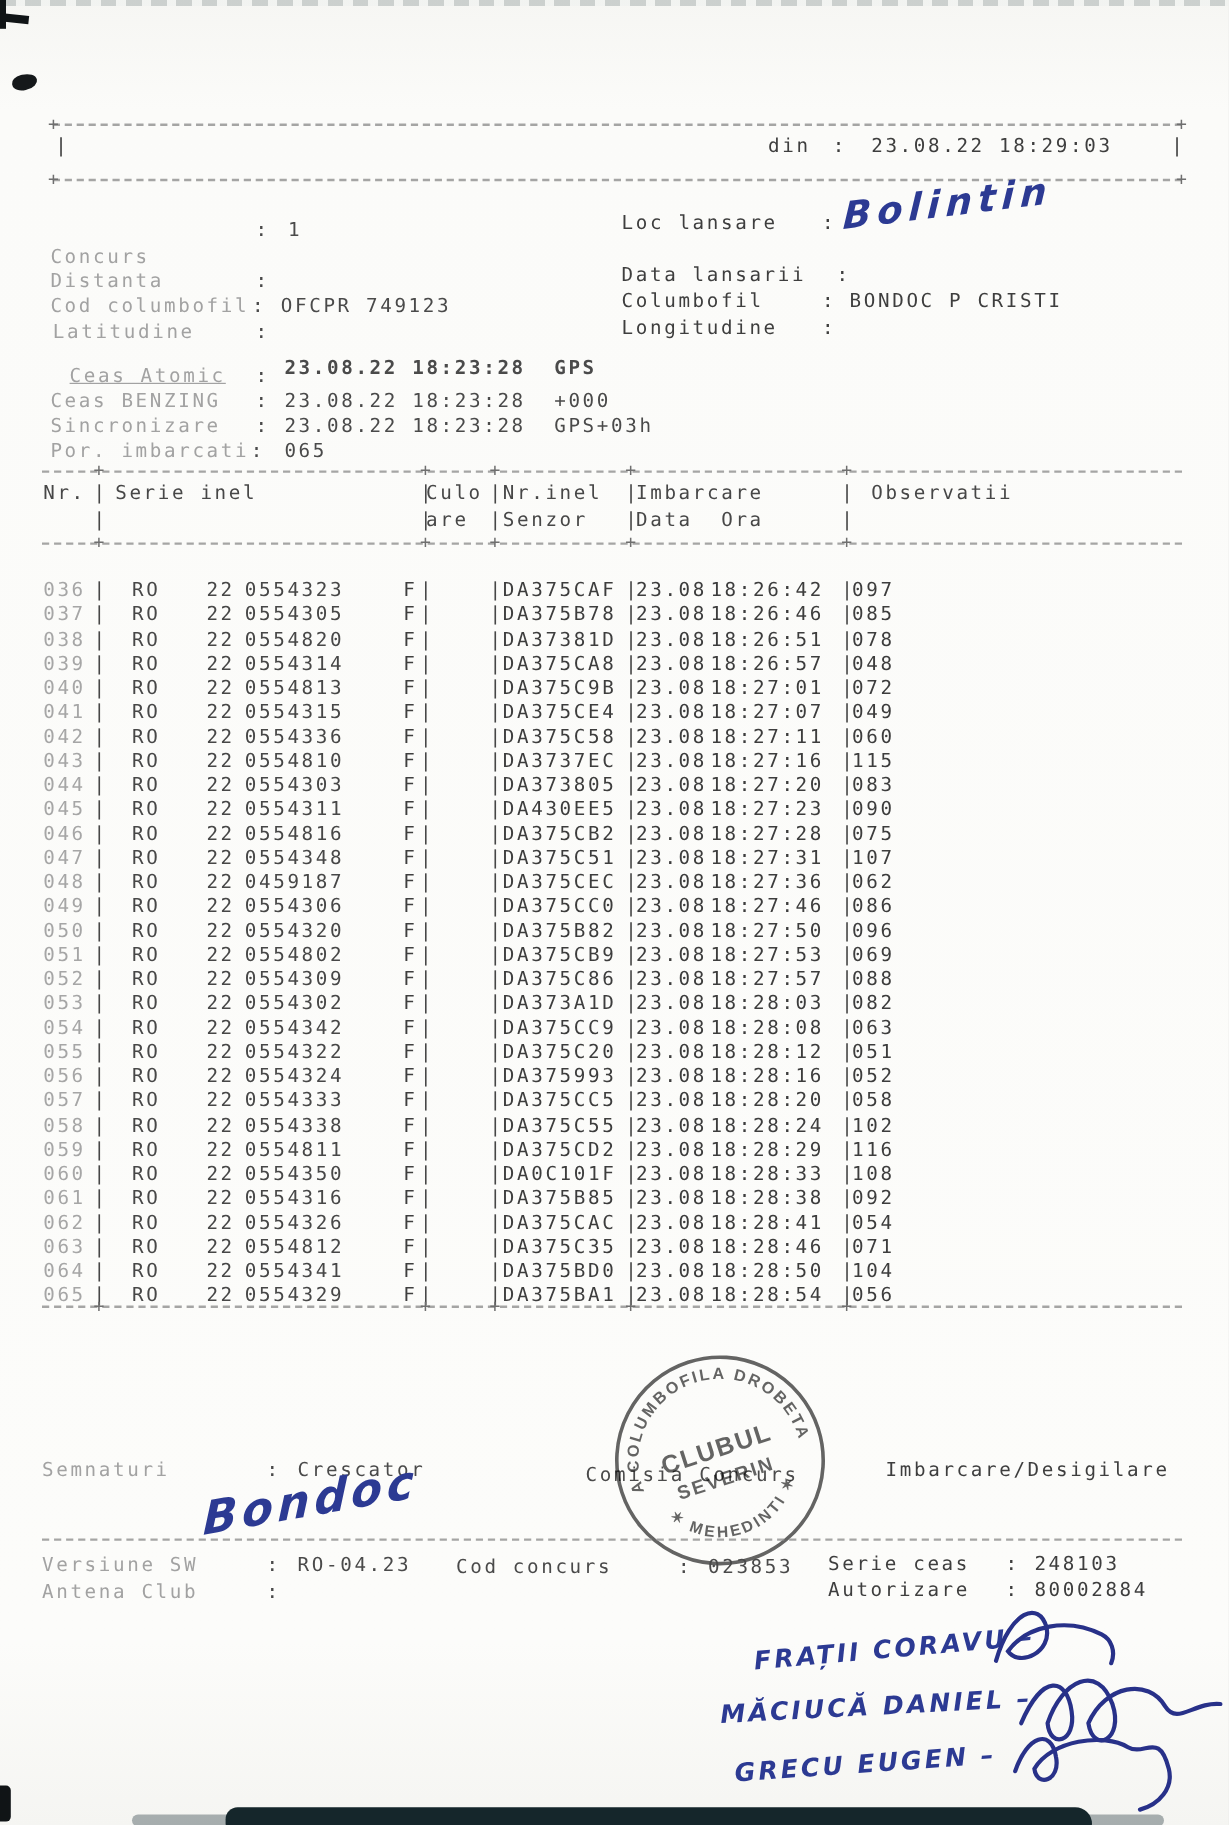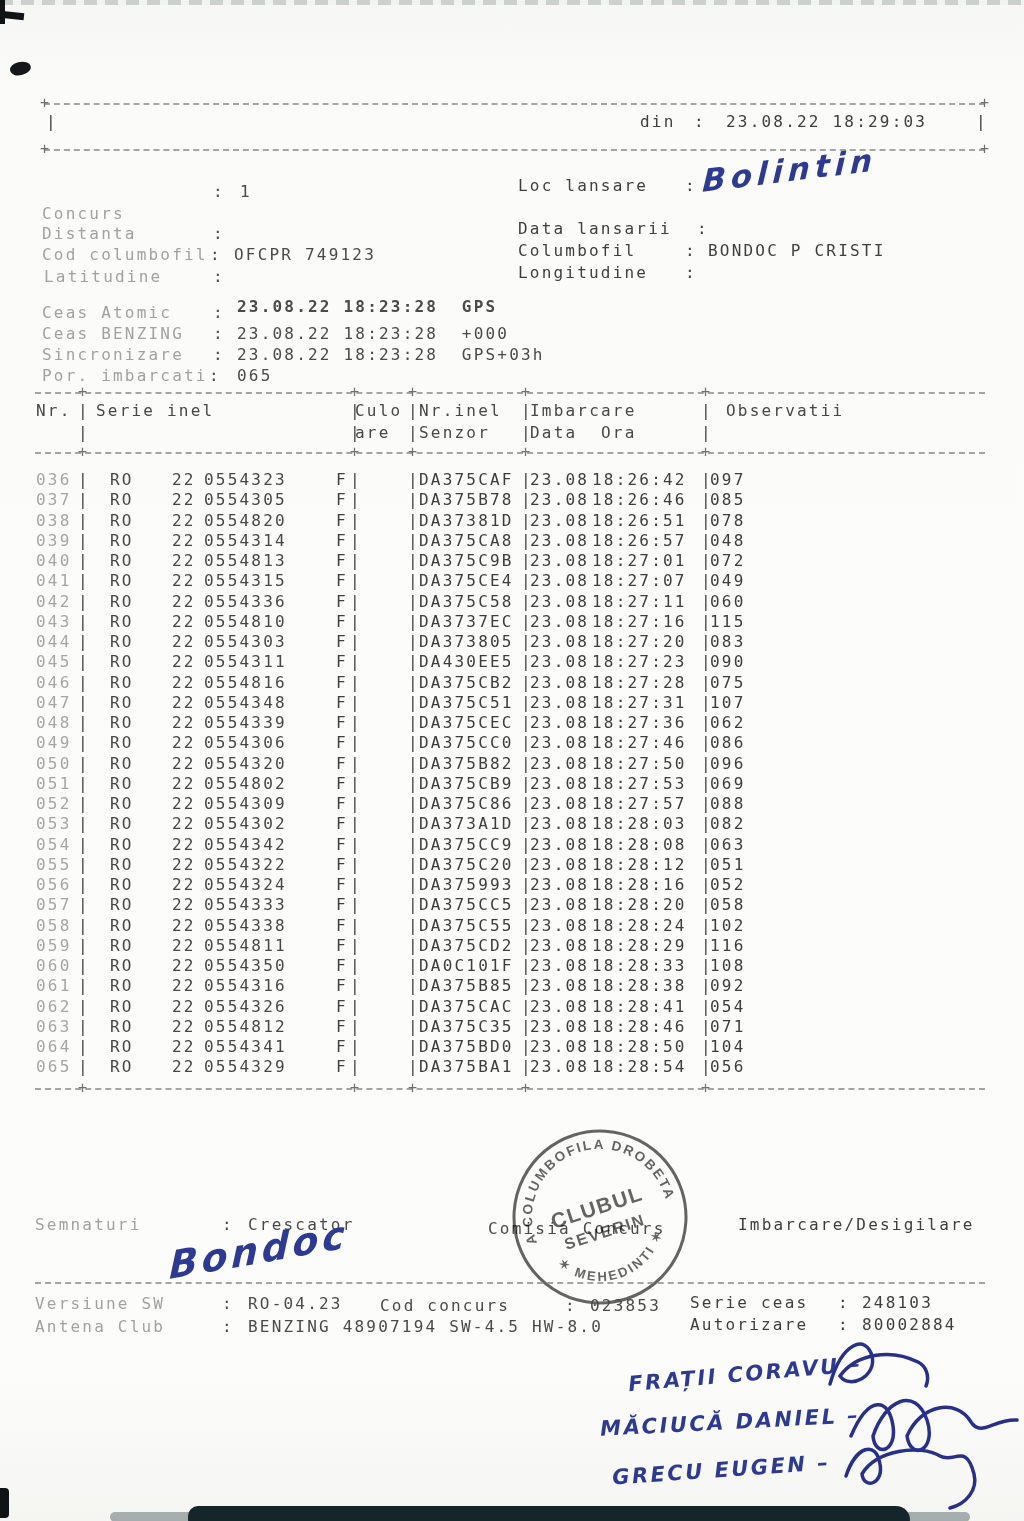--- a/index.html
+++ b/index.html
@@ -94,7 +94,7 @@
   <span class="typed dark" style="left:518px;top:263px;">Longitudine</span>
   <span class="typed dark" style="left:685px;top:263px;">:</span>
 
-  <span class="typed faded" style="left:42px;top:303px;">Ceas Atomic</span>
+  <span class="typed faded" style="left:58px;top:303px;text-decoration:underline;">Ceas Atomic</span>
   <span class="typed" style="left:213px;top:303px;">:</span>
   <span class="typed" style="left:237px;top:297px;font-weight:bold;">23.08.22 18:23:28  GPS</span>
 

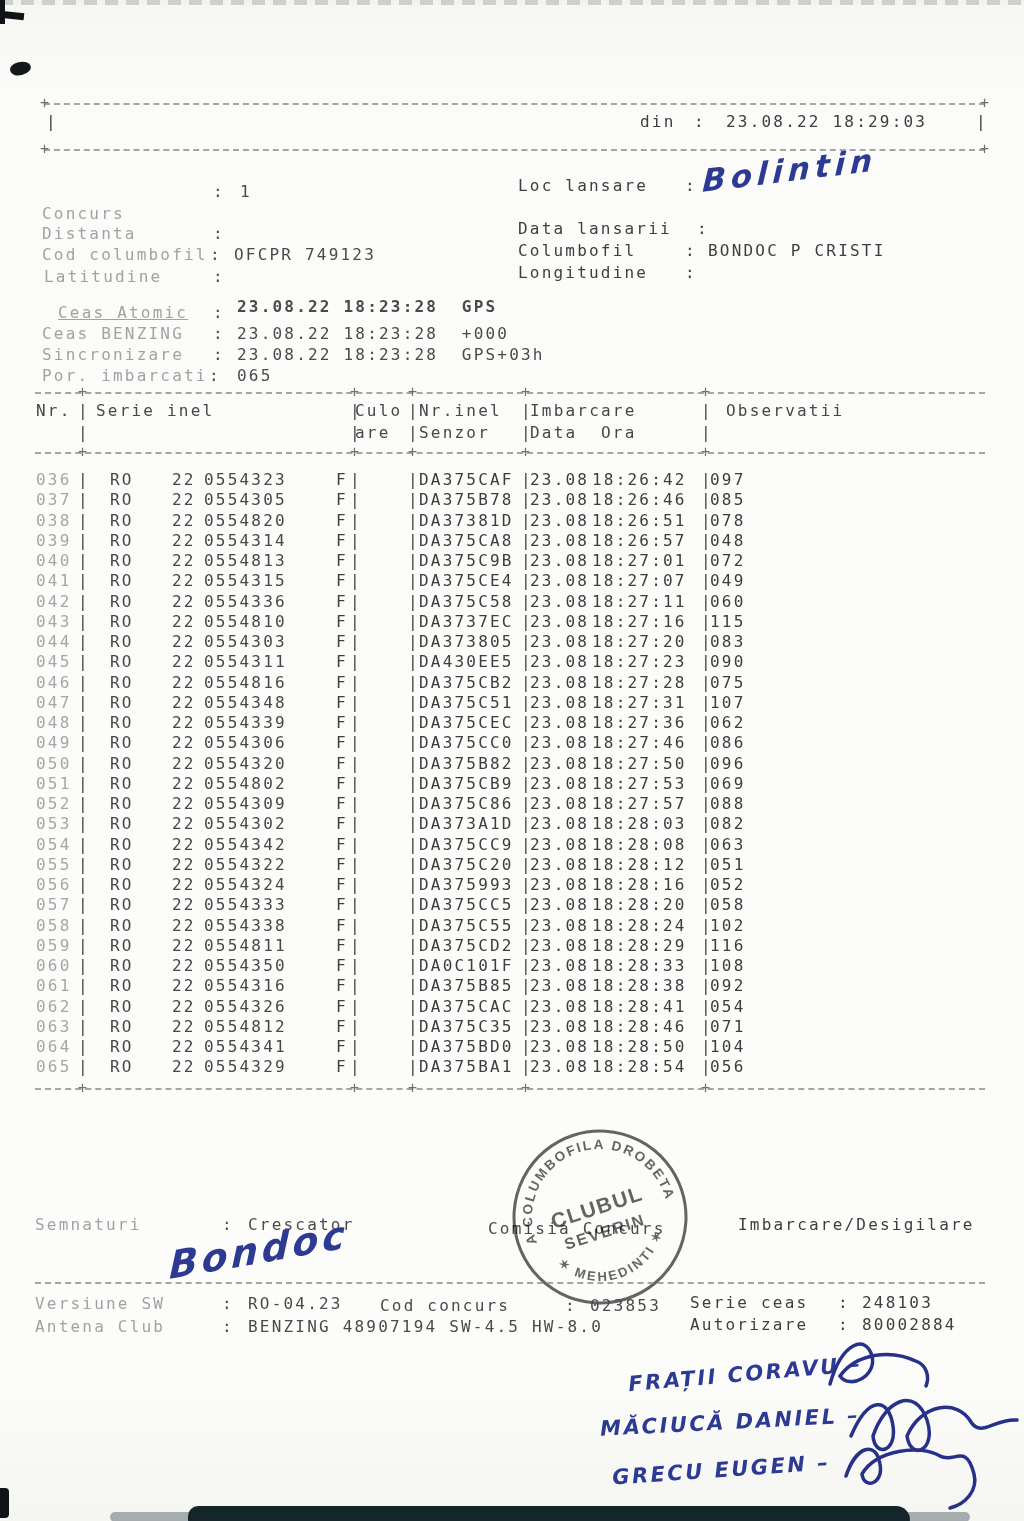--- a/index.html
+++ b/index.html
@@ -14,7 +14,7 @@
   .dashline{position:absolute;left:0;top:0;width:100%;border-top:2px dashed #8d8d8d;opacity:.78;}
   .plus{position:absolute;top:-9px;font-family:"DejaVu Sans Mono",monospace;font-size:15px;color:#6f6f6f;}
   .vbar{color:#606060;}
-  #table-body{position:absolute;left:0;top:470px;width:1024px;text-decoration:underline;}
+  #table-body{position:absolute;left:0;top:482px;width:1024px;text-decoration:underline;}
   .trow{position:relative;height:20.25px;}
   .trow span, .thead span{position:absolute;top:0;font-family:"DejaVu Sans Mono",monospace;
     font-size:16px;letter-spacing:2.2px;line-height:20.25px;white-space:pre;color:#474747;}

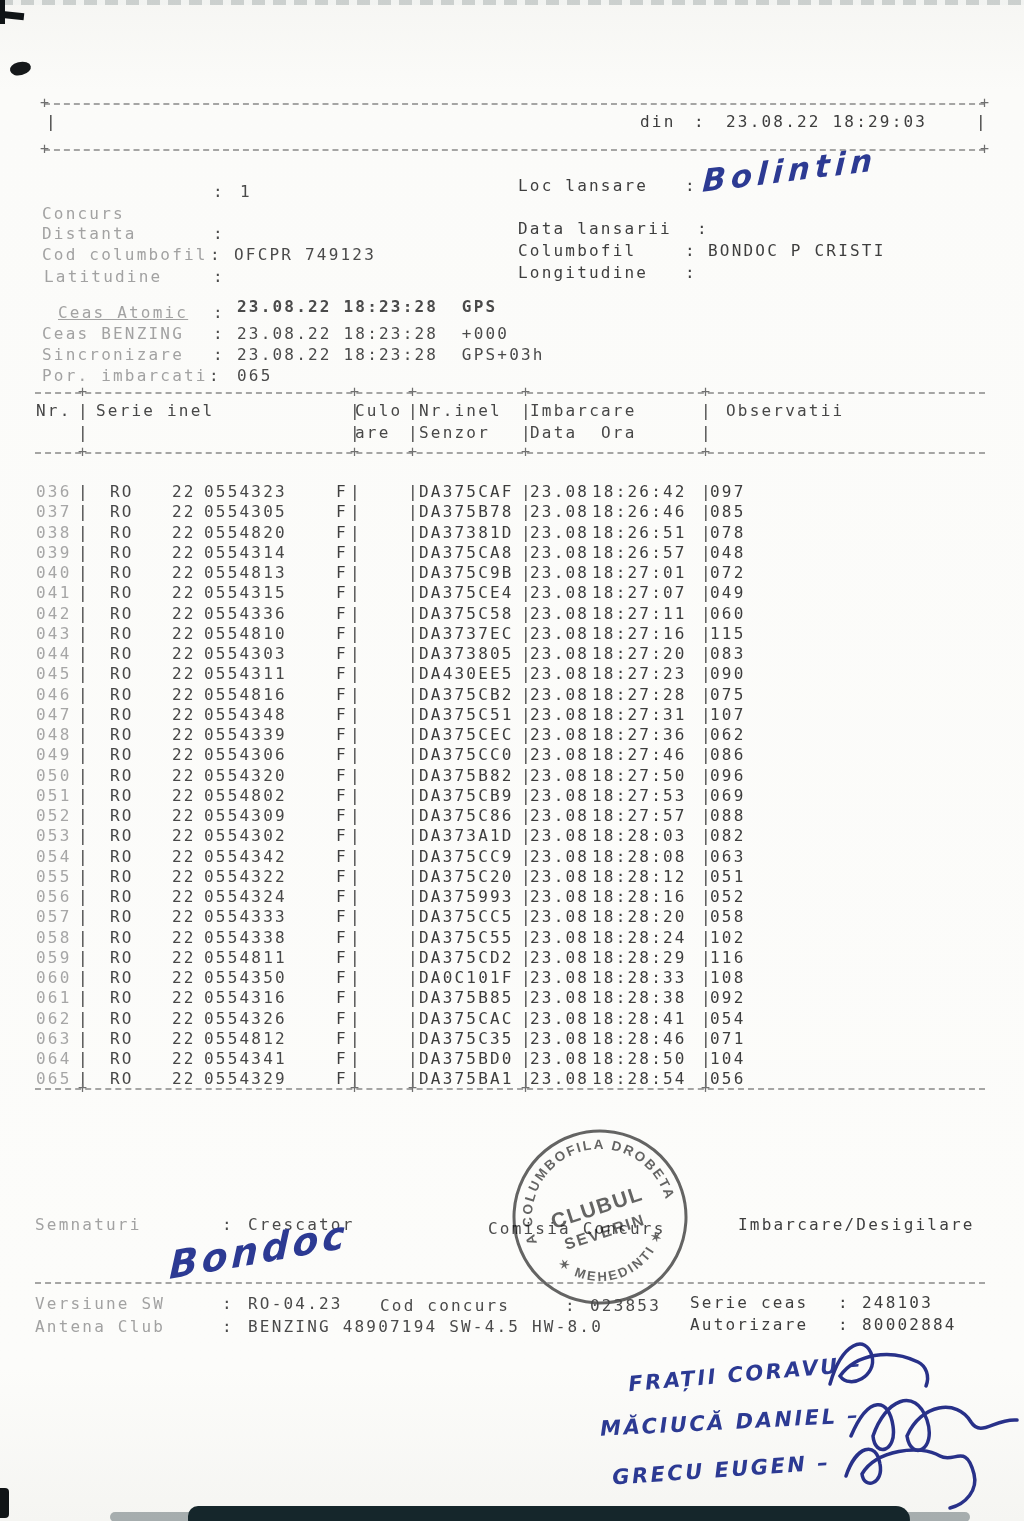--- a/index.html
+++ b/index.html
@@ -350,7 +350,7 @@
       <span class="vbar b1">|</span>
       <span class="c-country">RO</span>
       <span class="c-year">22</span>
-      <span class="c-ring">0554339</span>
+      <span class="c-ring">0459187</span>
       <span class="c-sex">F</span>
       <span class="vbar b2">|</span>
       <span class="vbar b3">|</span>

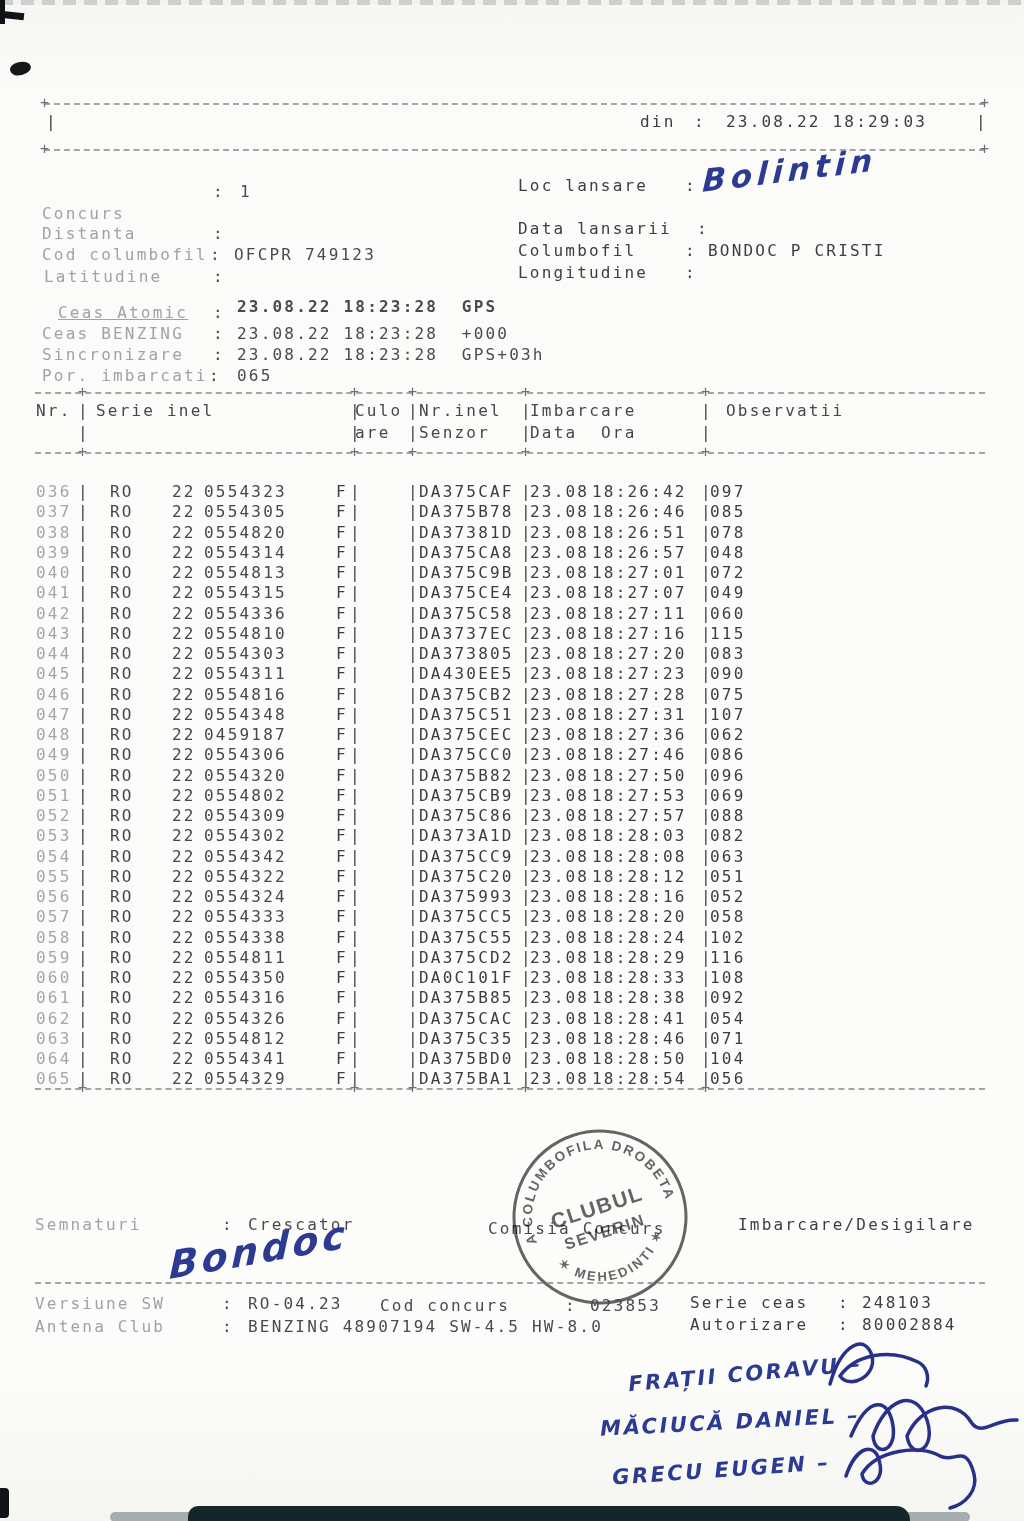--- a/index.html
+++ b/index.html
@@ -684,7 +684,6 @@
 
   <span class="typed faded" style="left:35px;top:1317px;">Antena Club</span>
   <span class="typed" style="left:222px;top:1317px;">:</span>
-  <span class="typed" style="left:248px;top:1317px;">BENZING 48907194 SW-4.5 HW-8.0</span>
   <span class="typed dark" style="left:690px;top:1315px;">Autorizare</span>
   <span class="typed dark" style="left:838px;top:1315px;">:</span>
   <span class="typed dark" style="left:862px;top:1315px;">80002884</span>

